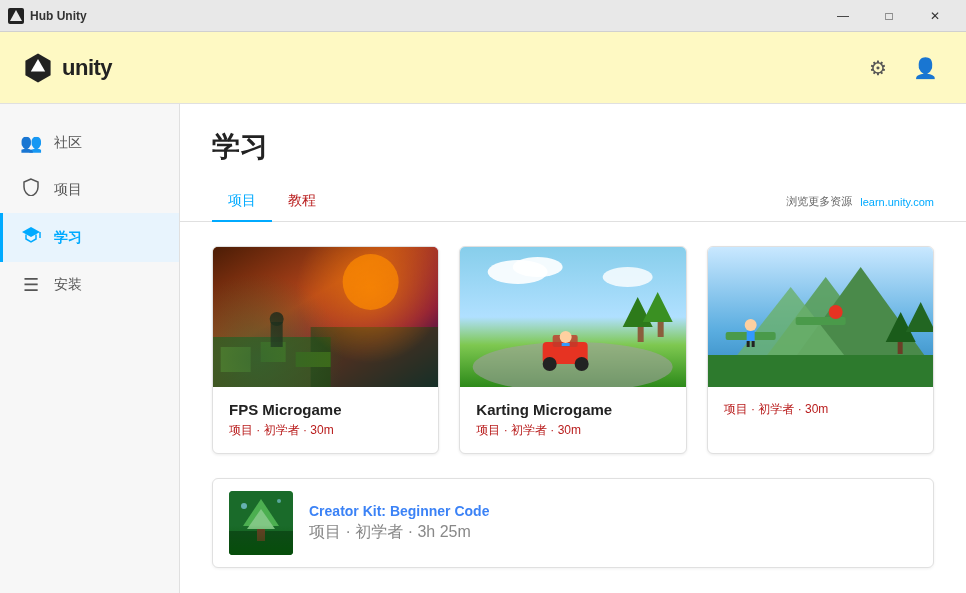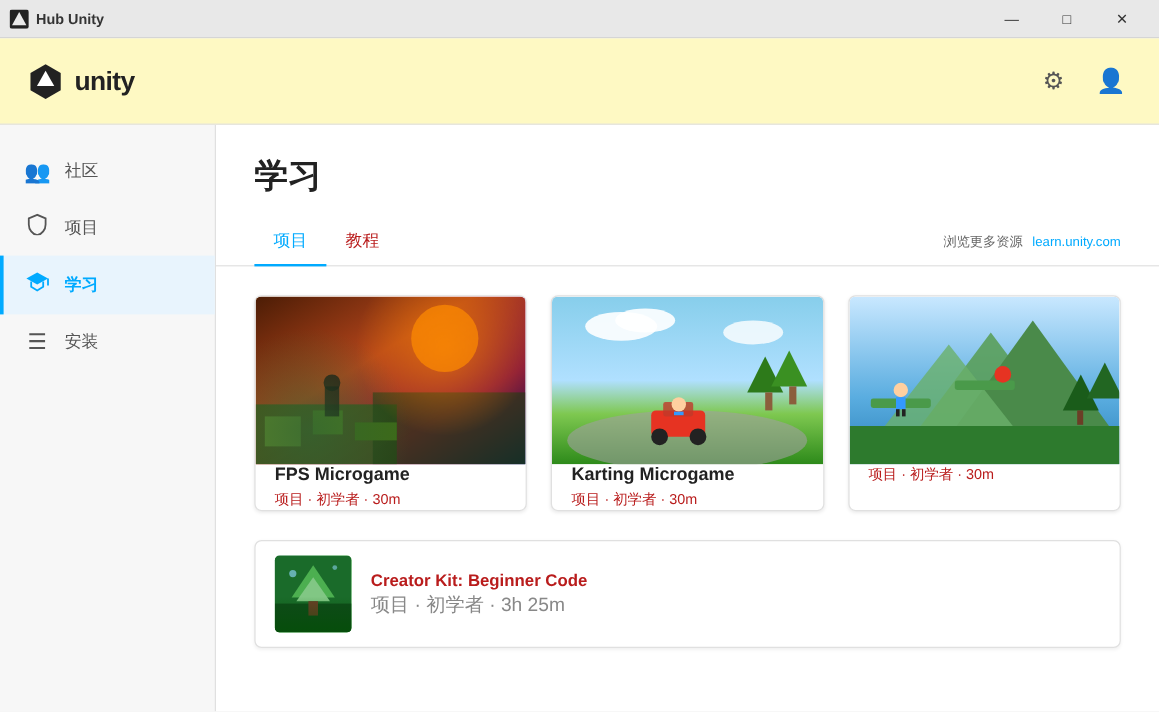--- a/index.html
+++ b/index.html
@@ -241,7 +241,7 @@
         radial-gradient(circle at 20% 80%, rgba(50,100,50,0.7) 0%, transparent 40%);
     }
     .card-info {
-      padding: 0 16px;
+      padding: 14px 16px;
     }
     .card-title {
       font-size: 15px;

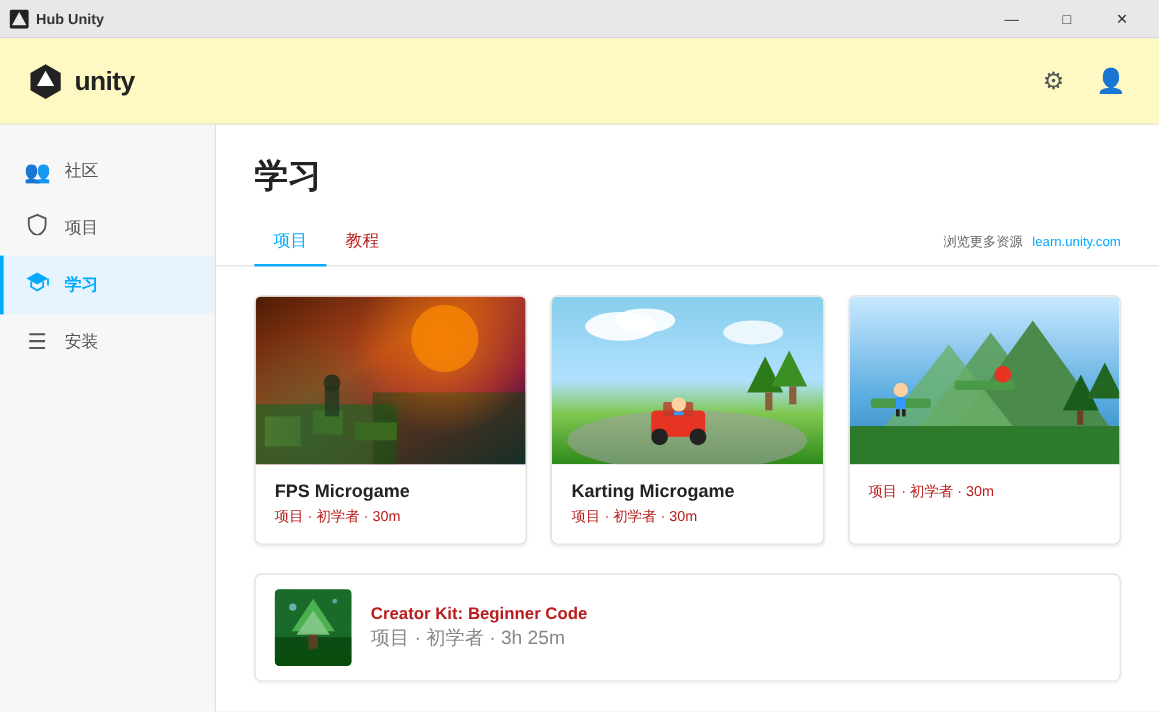--- a/index.html
+++ b/index.html
@@ -295,7 +295,7 @@
     .list-card-title {
       font-size: 14px;
       font-weight: 600;
-      color: #b91c1c;
+      color: #3b82f6;
       margin-bottom: 3px;
     }
     .list-card-meta {

